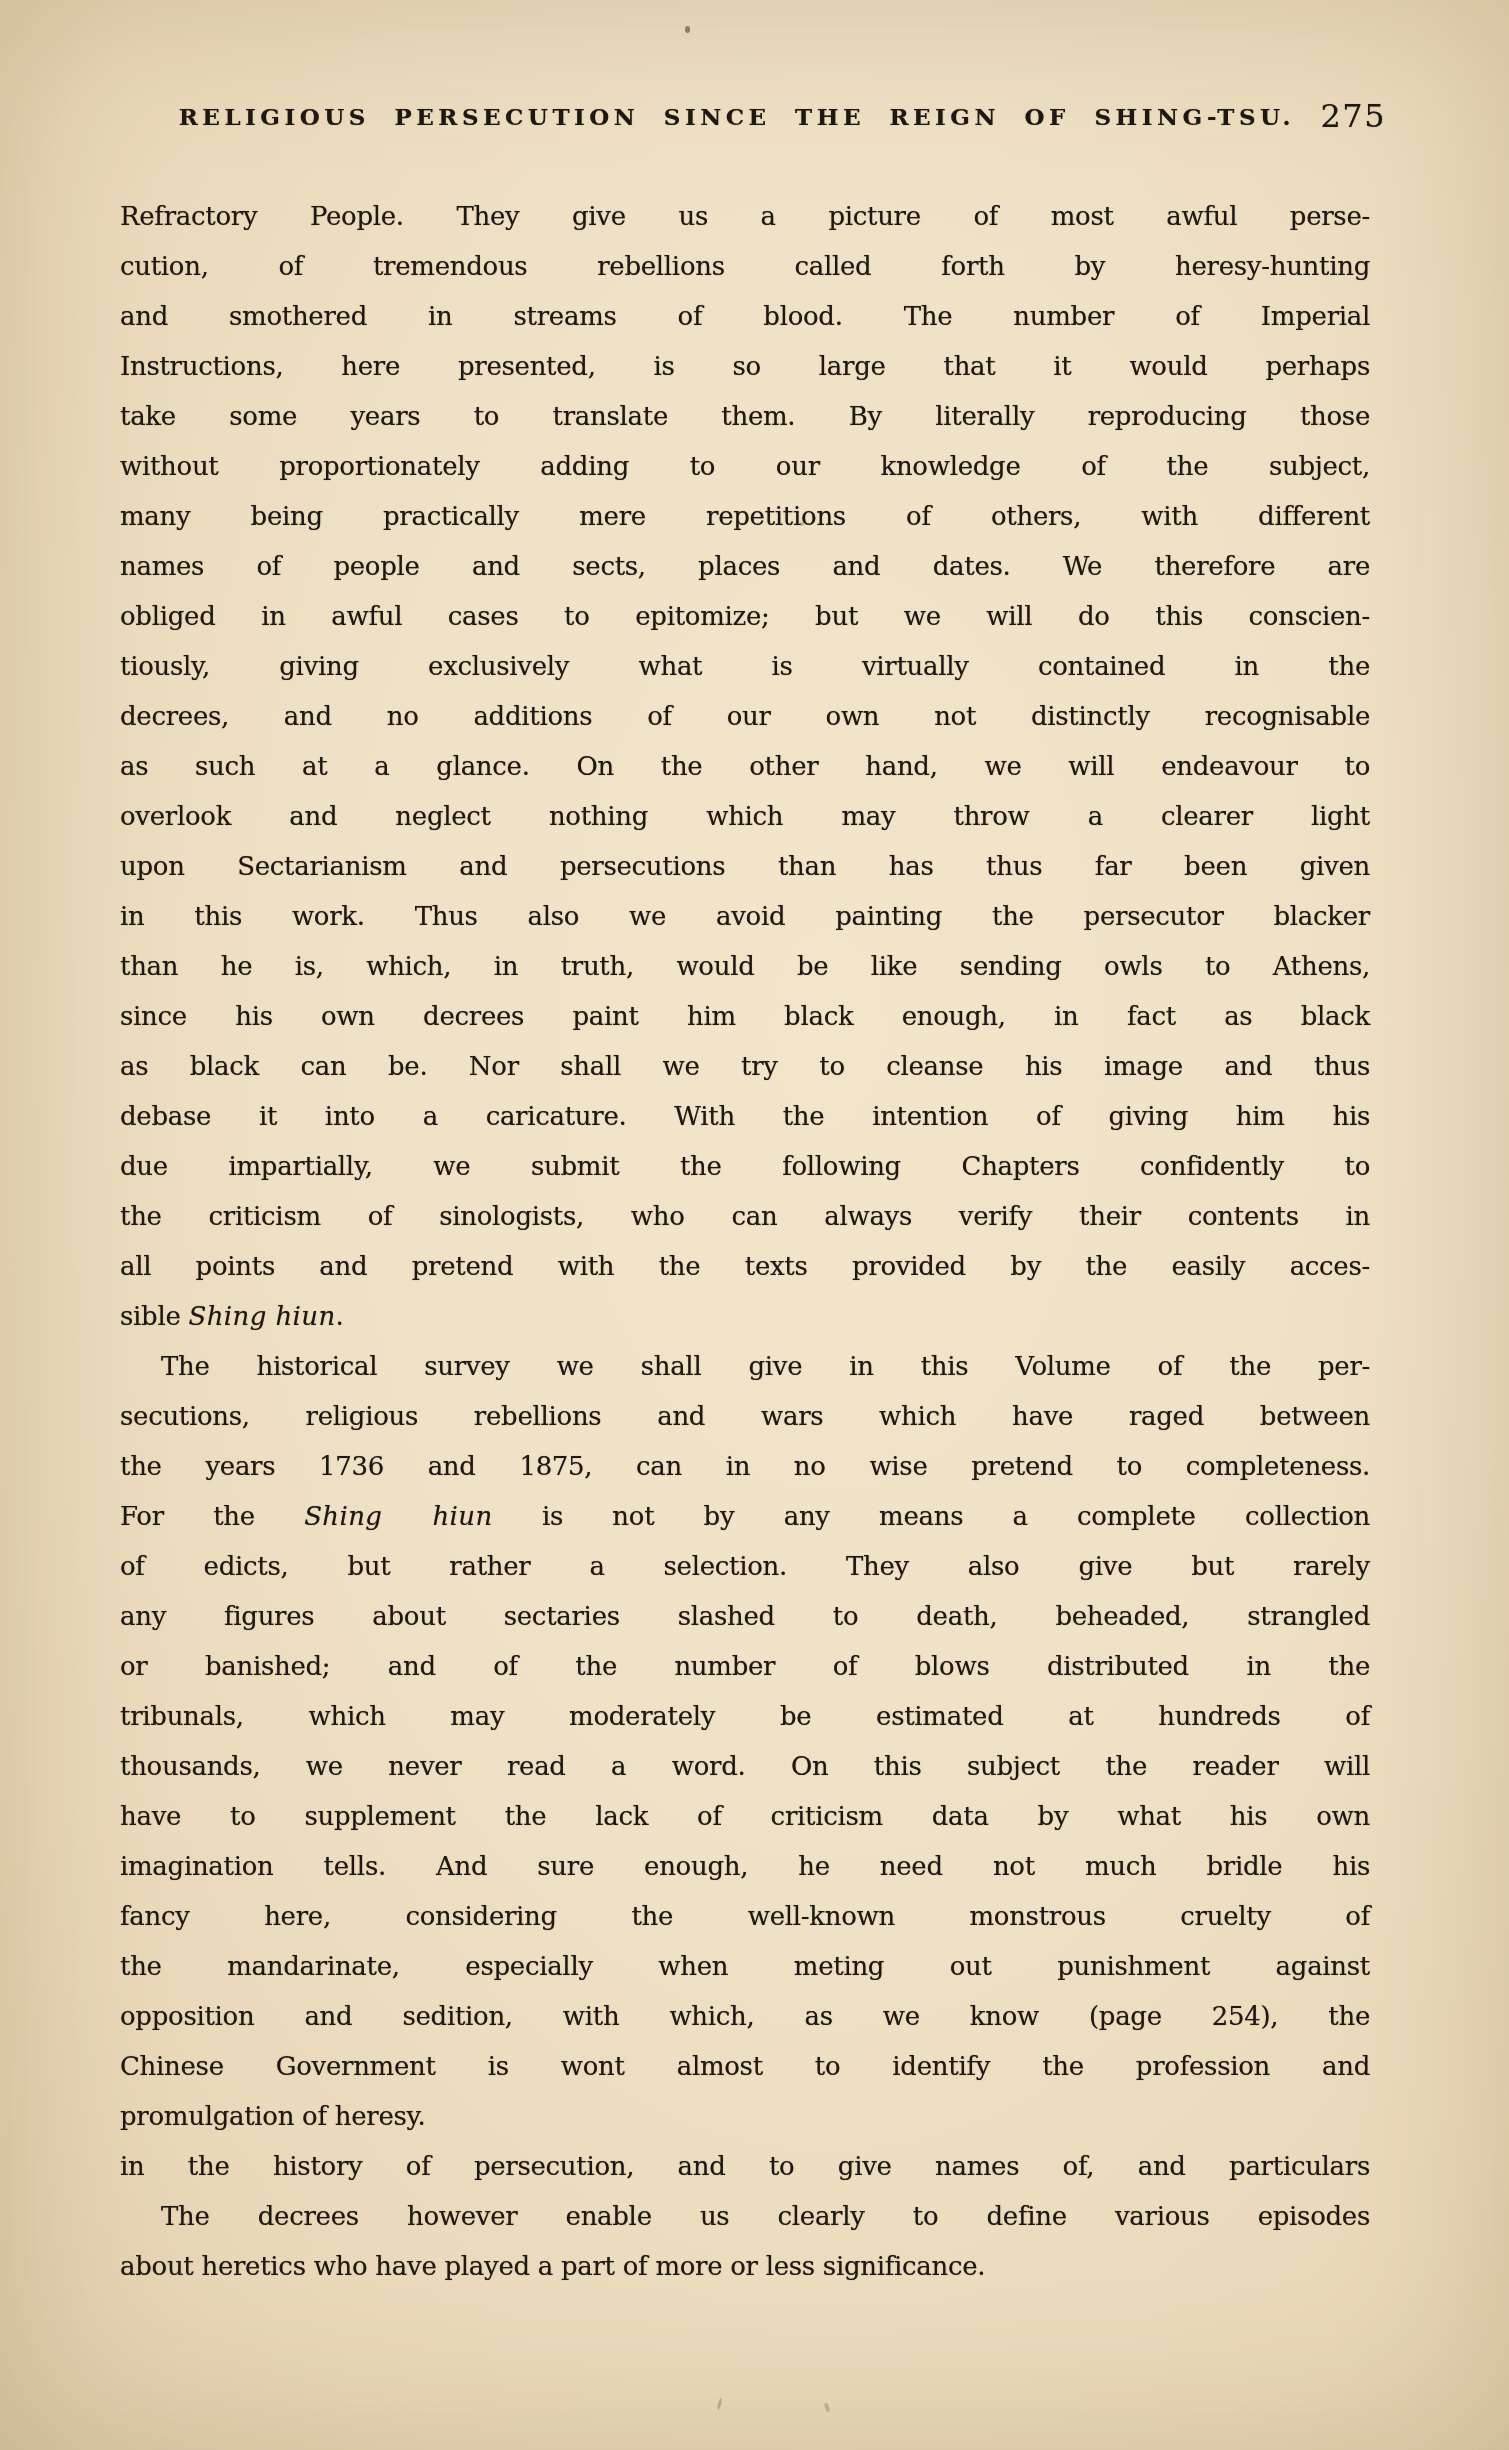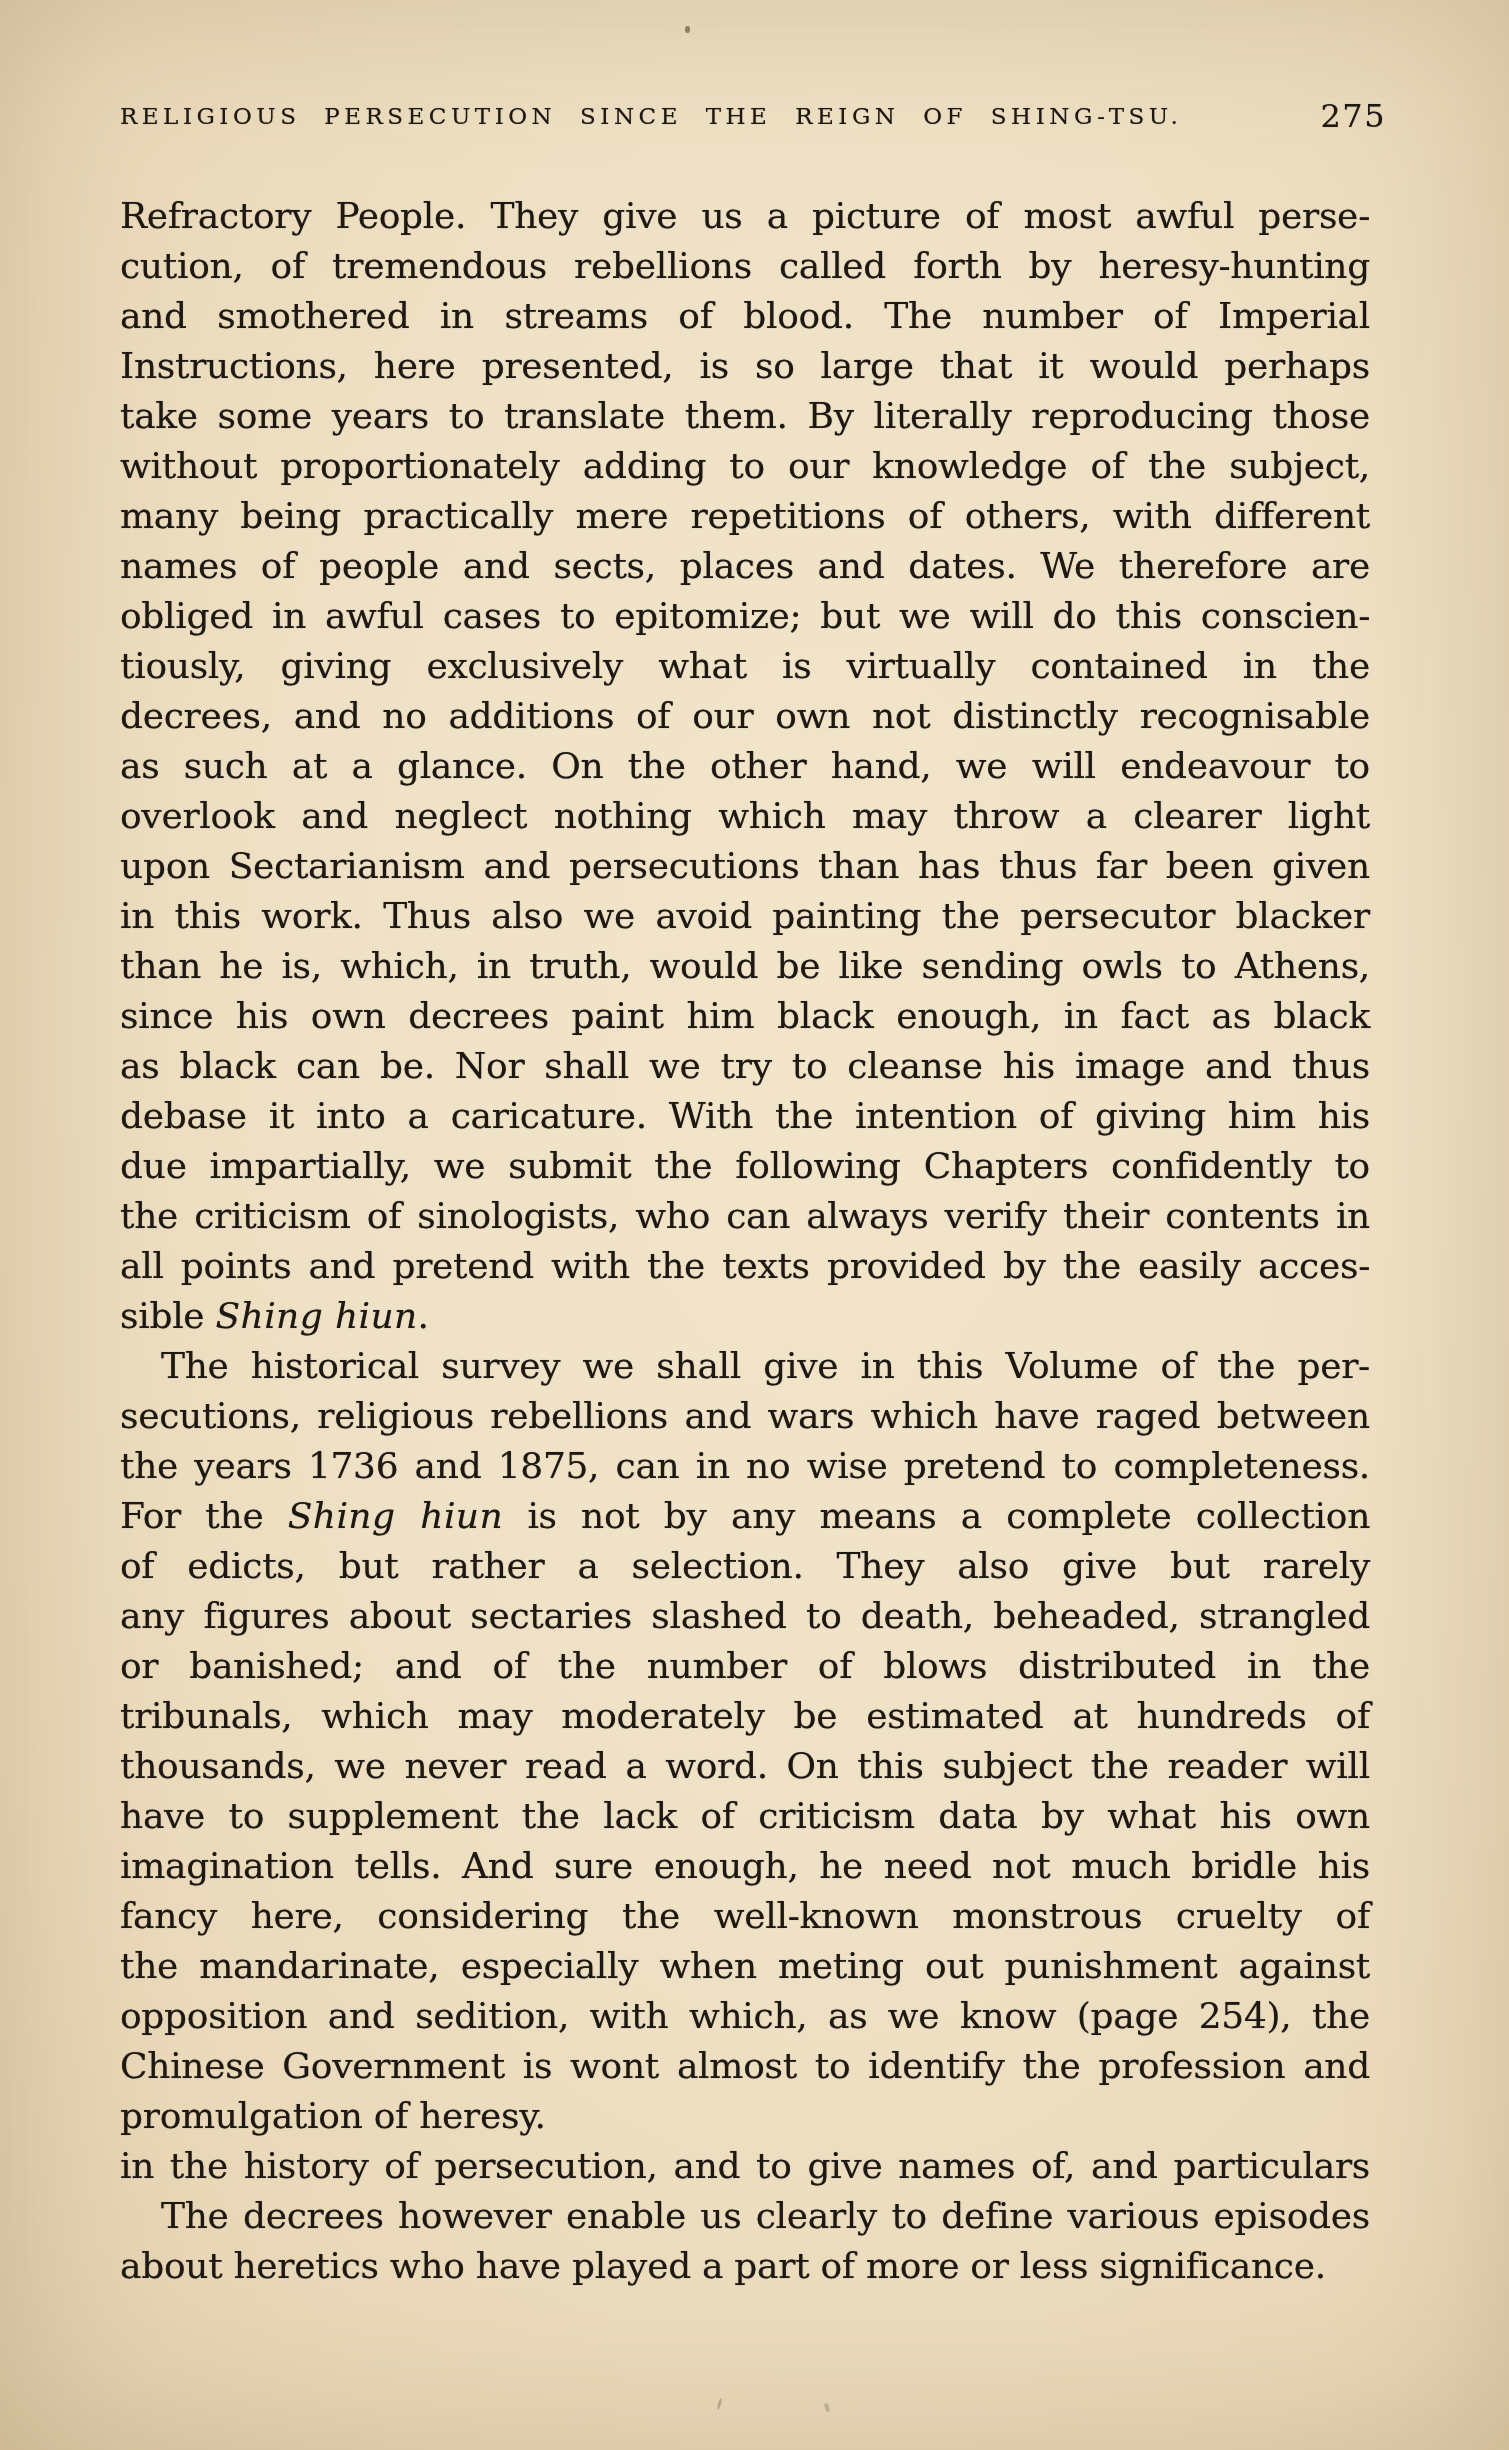--- a/index.html
+++ b/index.html
@@ -31,9 +31,9 @@
     left: 0;
     right: 91px;
     top: 0;
-    text-align: left;
+    text-align: right;
     font-size: 23px;
-    font-weight: normal;
+    font-weight: bold;
     letter-spacing: 4.5px;
     word-spacing: 12px;
     white-space: nowrap;

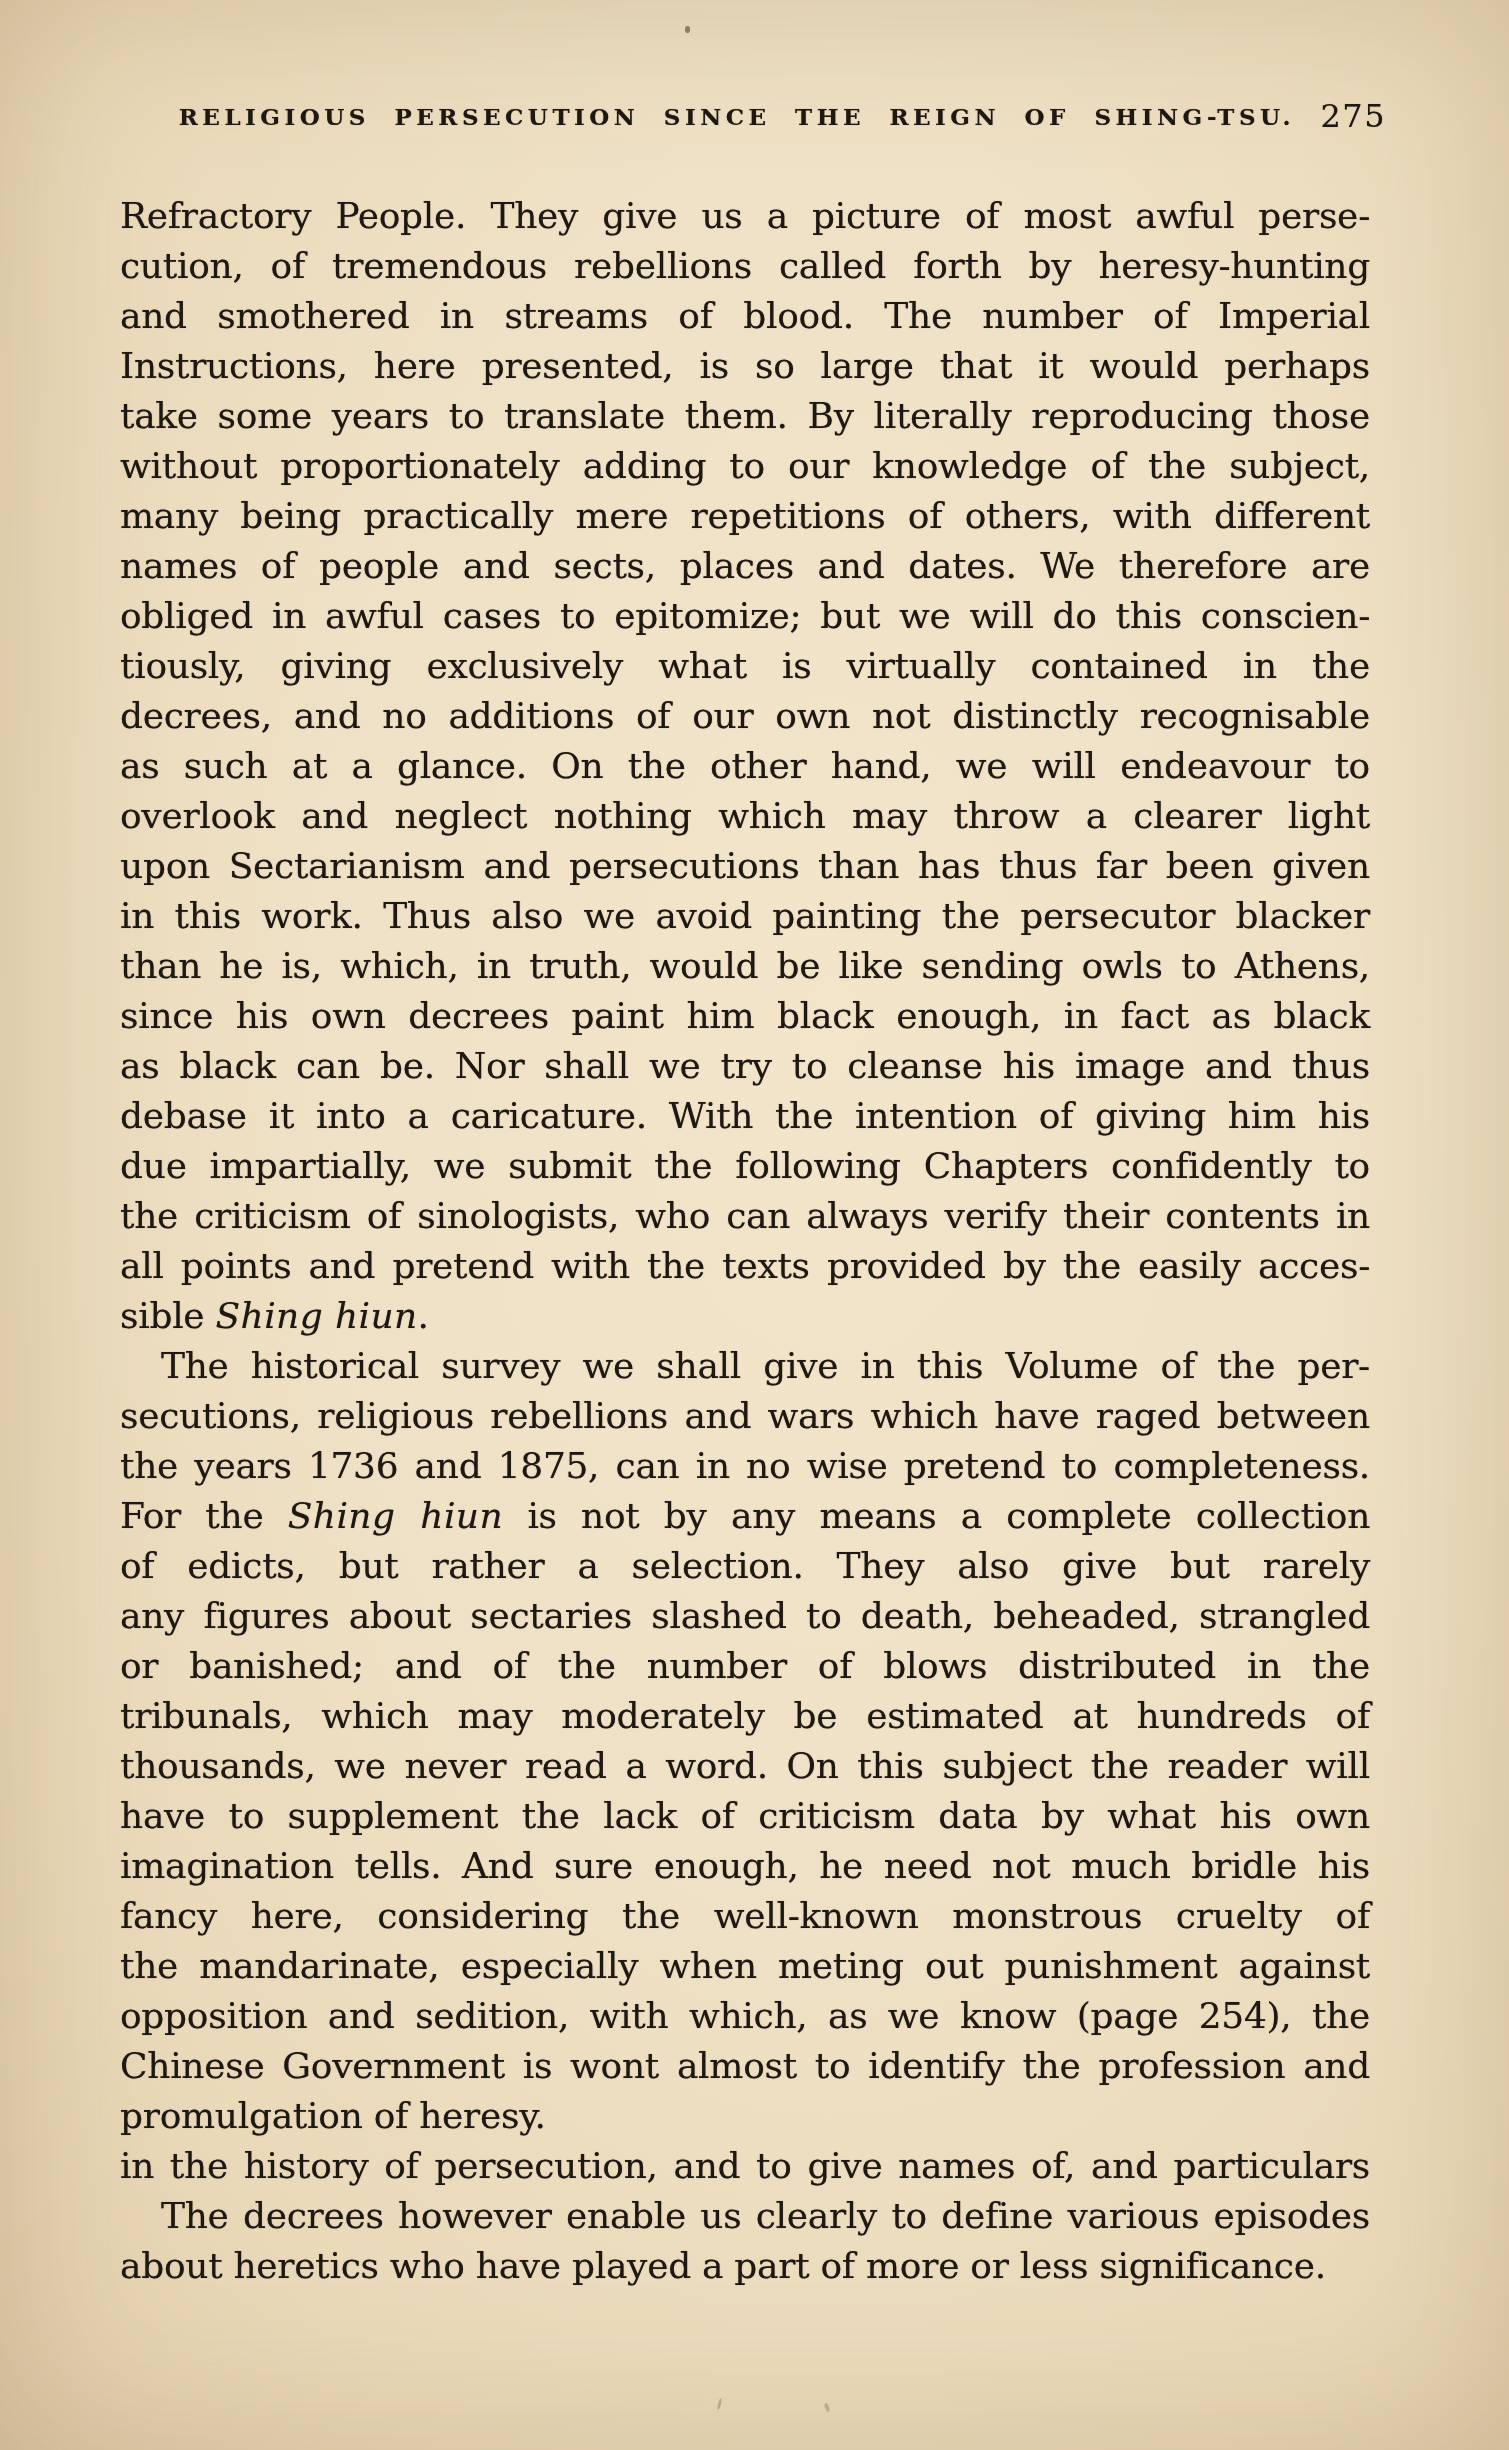--- a/index.html
+++ b/index.html
@@ -55,7 +55,7 @@
     width: 1250px;
   }
   .line {
-    font-size: 36px;
+    font-size: 26px;
     line-height: 50px;
     height: 50px;
     letter-spacing: -0.3px;

